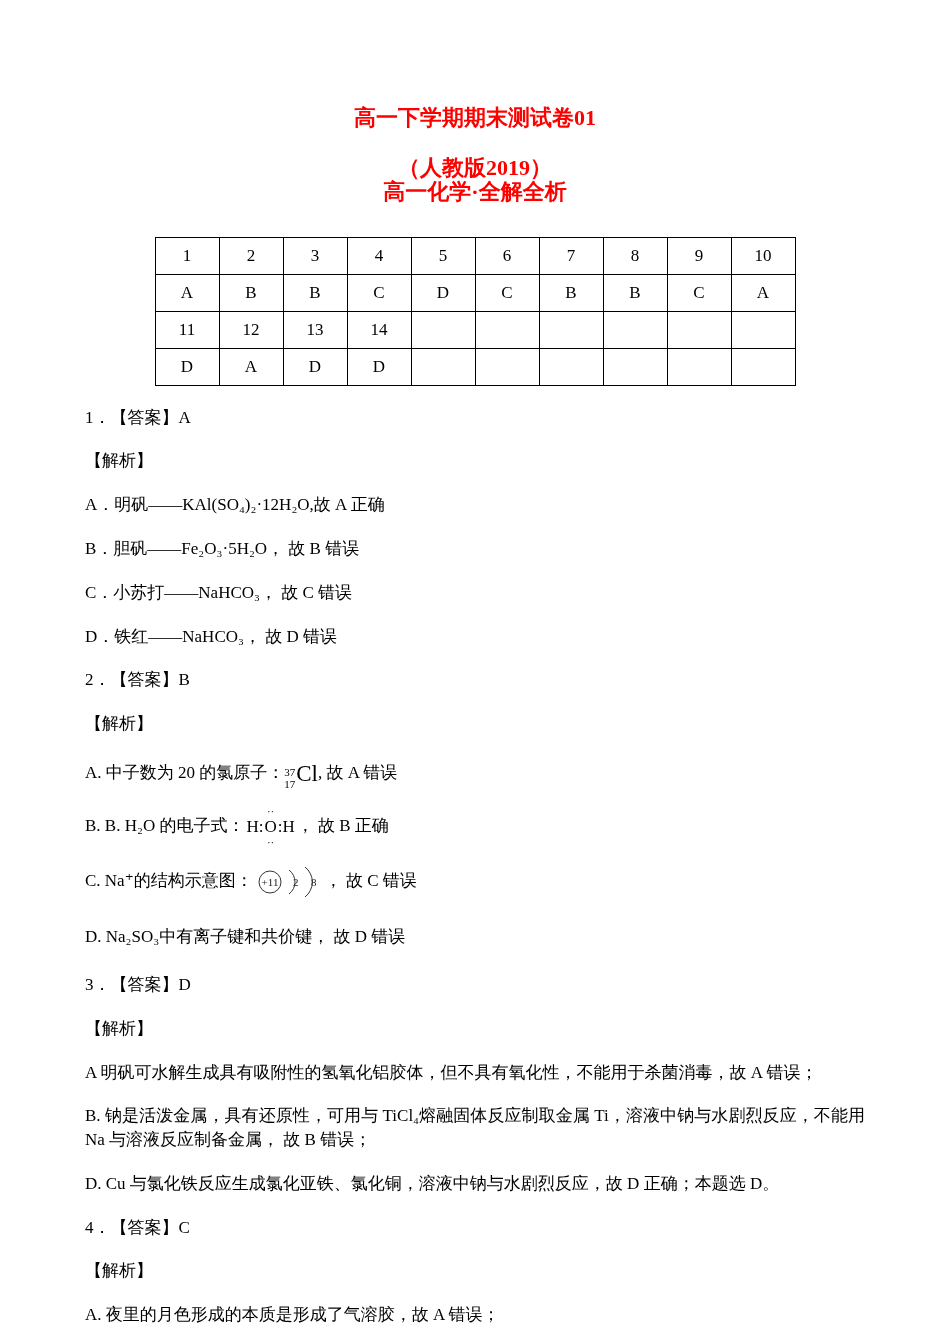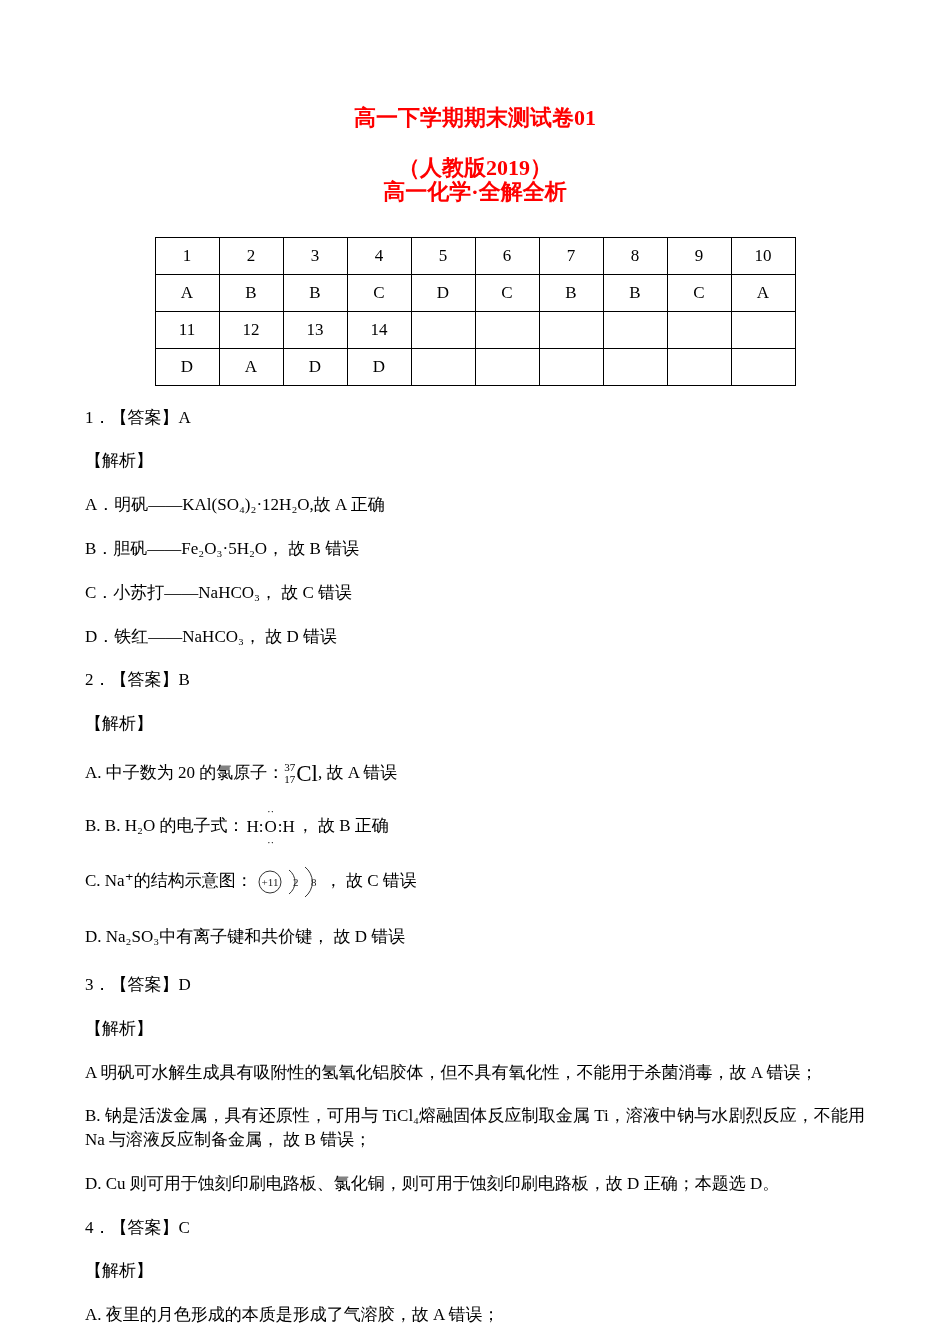--- a/index.html
+++ b/index.html
@@ -51,7 +51,7 @@
   .spaced { margin-top: 22px; margin-bottom: 24px; }
 
   
-  .isotope { display: inline-flex; align-items: center; vertical-align: middle; }
+  .isotope { display: inline-flex; align-items: flex-end; vertical-align: middle; }
   .iso-stack {
     display: inline-flex; flex-direction: column;
     align-items: flex-end;

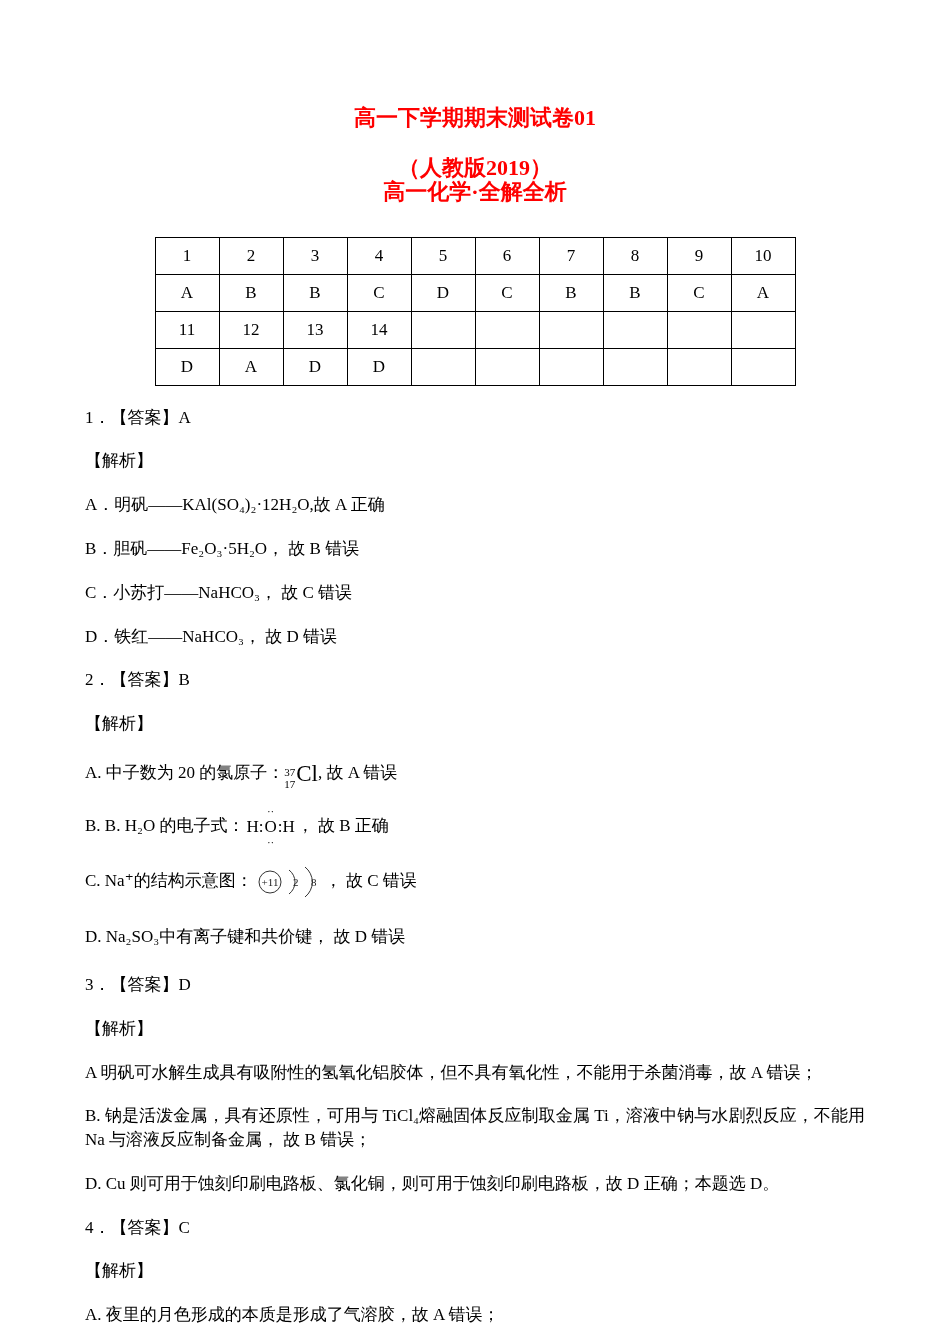--- a/index.html
+++ b/index.html
@@ -171,7 +171,7 @@
   <div class="para">【解析】</div>
   <div class="para">A 明矾可水解生成具有吸附性的氢氧化铝胶体，但不具有氧化性，不能用于杀菌消毒，故 A 错误；</div>
   <div class="para">B. 钠是活泼金属，具有还原性，可用与 TiCl₄熔融固体反应制取金属 Ti，溶液中钠与水剧烈反应，不能用 Na 与溶液反应制备金属， 故 B 错误；</div>
-  <div class="para">D. Cu 则可用于蚀刻印刷电路板、氯化铜，则可用于蚀刻印刷电路板，故 D 正确；本题选 D。</div>
+  <div class="para">D. Cu 与氯化铁反应生成氯化亚铁、氯化铜，溶液中钠与水剧烈反应，故 D 正确；本题选 D。</div>
 
   <div class="para">4．【答案】C</div>
   <div class="para">【解析】</div>

